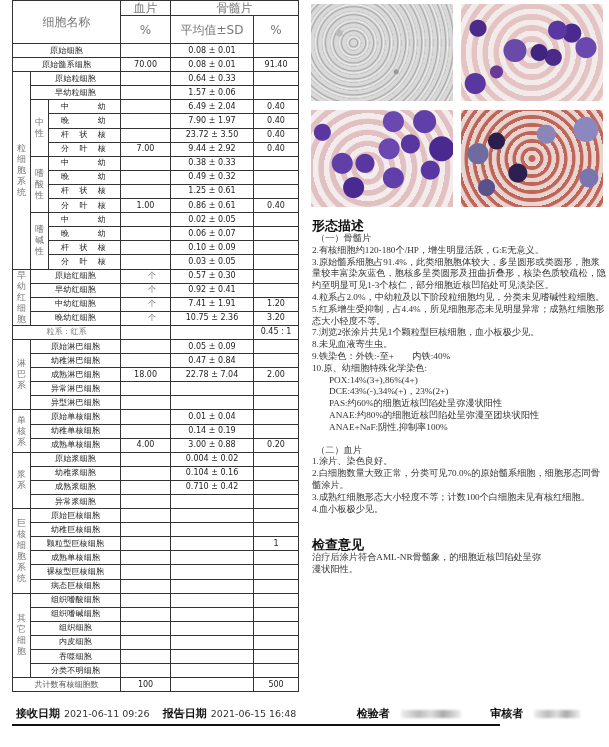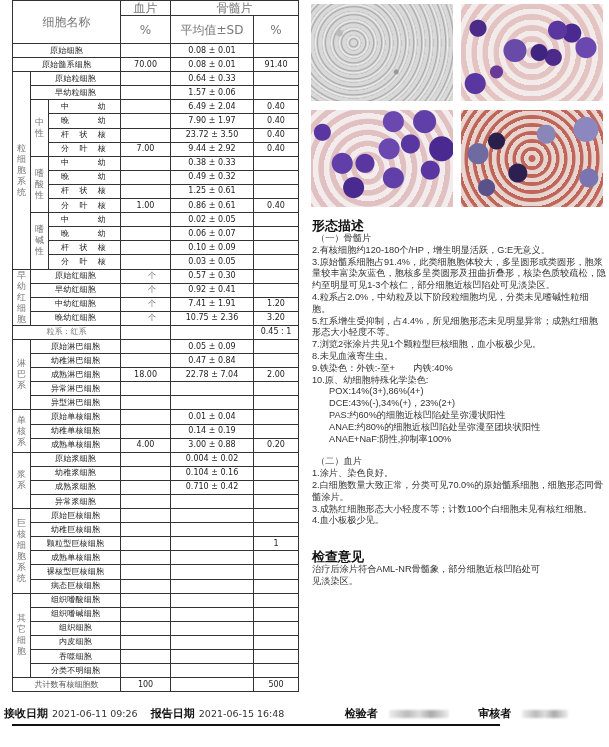--- a/index.html
+++ b/index.html
@@ -53,7 +53,7 @@
  radial-gradient(circle at 90% 70%,#7a74b0 0 9px,transparent 10px),
  radial-gradient(circle at 18% 80%,#5a508a 0 8px,transparent 9px),
  repeating-radial-gradient(circle at 50% 50%,#c0655a 0 3px,#e8d5d0 4px 8px),#ead9d4}
-#desc{position:absolute;left:312px;top:218px;width:295px;font-family:Liberation Sans, sans-serif;font-size:9.2px;line-height:11.8px;color:#333}
+#desc{position:absolute;left:312px;top:218px;width:295px;font-family:Liberation Serif, serif;font-size:9.2px;line-height:11.8px;color:#333}
 #desc h2{font-size:13px;font-weight:bold;color:#111;line-height:15px;margin-bottom:0}
 #desc .sub{padding-left:4px}
 #desc .ind{padding-left:17px}

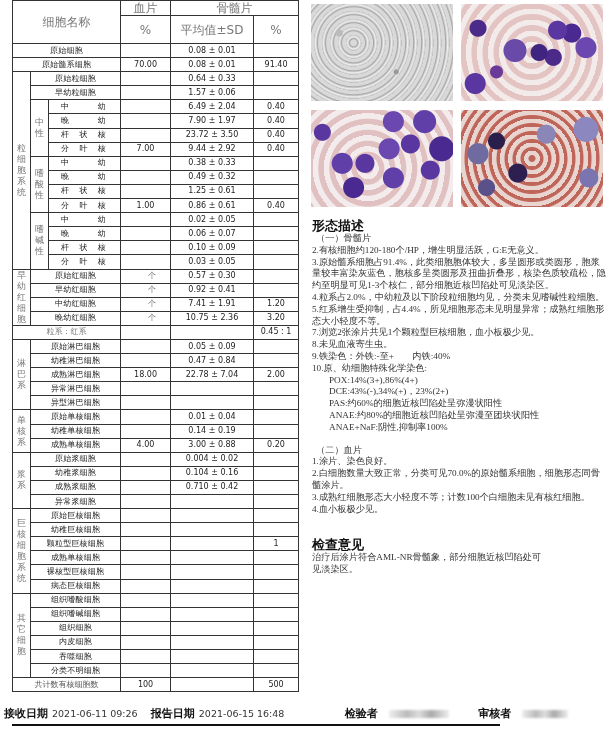--- a/index.html
+++ b/index.html
@@ -485,7 +485,7 @@
   <div class="gap"></div>
     <div class="gap"></div>
   <h2>检查意见</h2>
-  <div style="width:230px">治疗后涂片符合AML-NR骨髓象，部分细胞近核凹陷处可见淡染区。</div>
+  <div style="width:230px">治疗后涂片符合AML-NR骨髓象，的细胞近核凹陷处呈弥漫状阳性。</div>
 </div>
 
 <div id="footer-row">

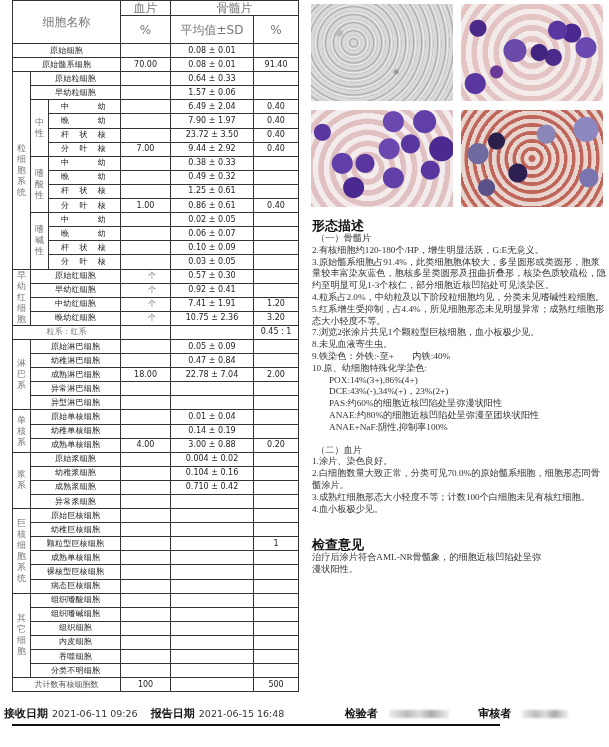--- a/index.html
+++ b/index.html
@@ -58,7 +58,7 @@
 #desc .sub{padding-left:4px}
 #desc .ind{padding-left:17px}
 #desc .gap{height:11px}
-#footer-row{position:absolute;left:4px;top:706px;width:580px;height:14px;font-size:10px;white-space:nowrap}
+#footer-row{position:absolute;left:16px;top:706px;width:580px;height:14px;font-size:10px;white-space:nowrap}
 #footer-row b{font-weight:bold;font-size:11px;color:#111}
 #footer-row .dt{color:#333;font-size:9.5px;margin-left:4px;margin-right:10px}
 .blur{display:inline-block;width:50px;height:8px;background:linear-gradient(90deg,#eee,#bbb 30%,#ddd 50%,#aaa 70%,#eee);vertical-align:middle;filter:blur(1px)}

